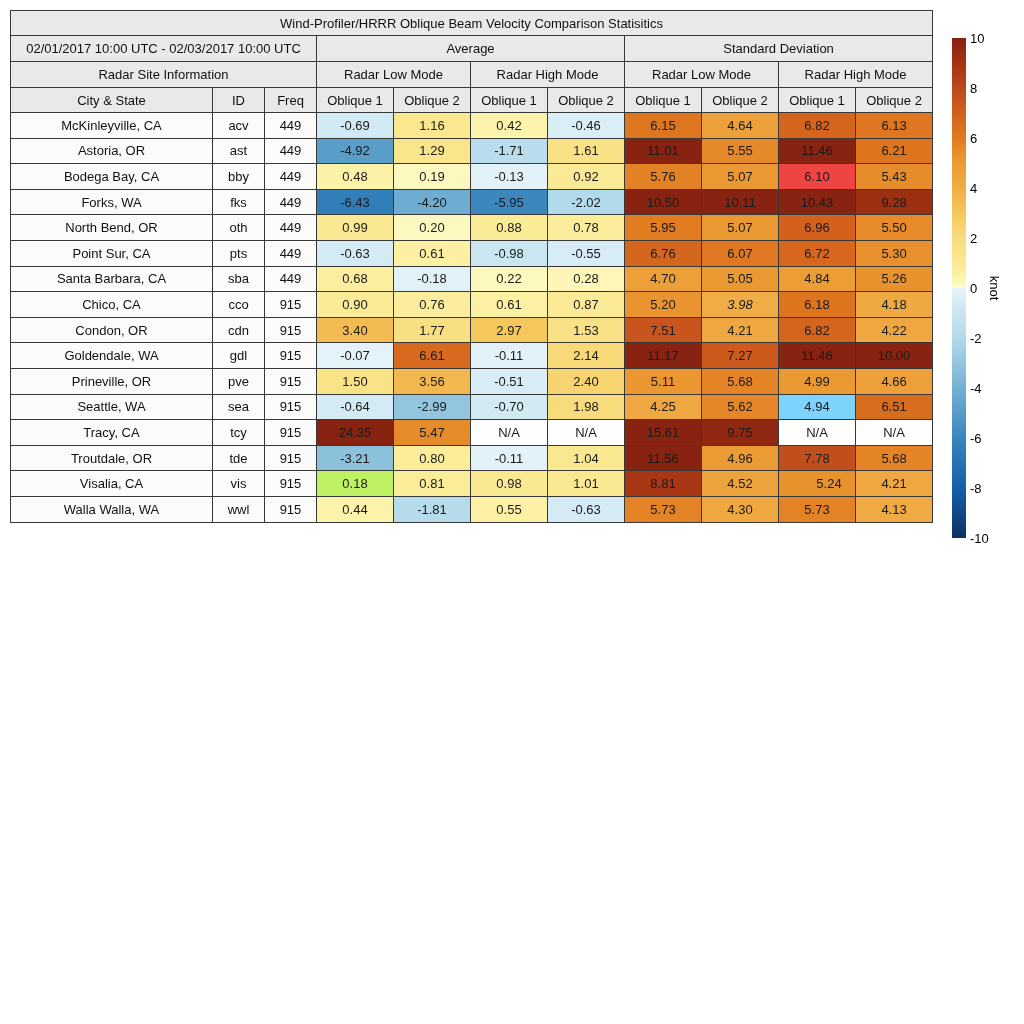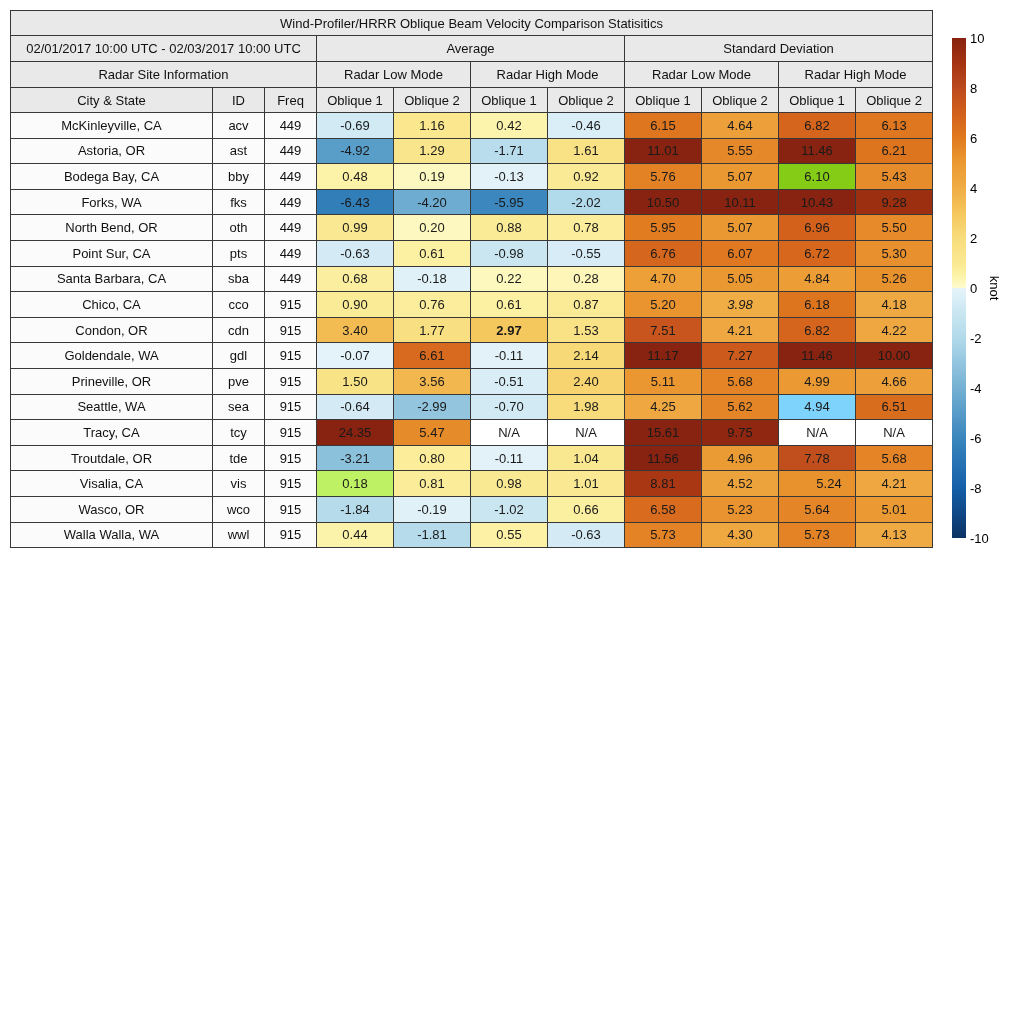--- a/index.html
+++ b/index.html
@@ -126,7 +126,7 @@
           <td class="val" style="background: rgb(250, 234, 149);">0.92</td>
           <td class="val" style="background: rgb(227, 130, 37);">5.76</td>
           <td class="val" style="background: rgb(234, 152, 50);">5.07</td>
-          <td class="val" style="background: #84cc16;">6.10</td>
+          <td class="val" style="background: #ef4444;">6.10</td>
           <td class="val" style="background: rgb(230, 140, 43);">5.43</td>
         </tr>
         <tr>

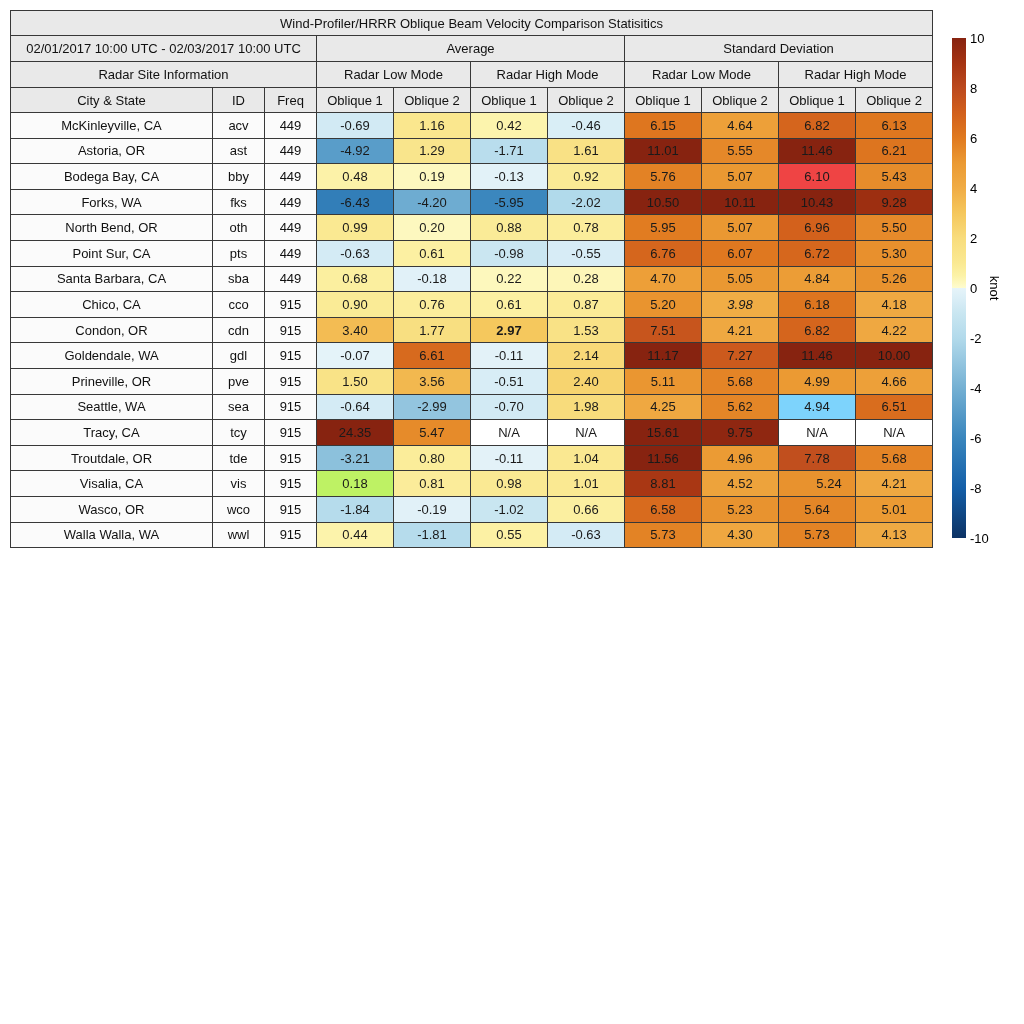--- a/index.html
+++ b/index.html
@@ -200,7 +200,7 @@
           <td class="site">915</td>
           <td class="val" style="background: rgb(243, 188, 83);">3.40</td>
           <td class="val" style="background: rgb(248, 223, 129);">1.77</td>
-          <td class="val" style="background: rgb(245, 200, 93); font-weight: bold;">2.97</td>
+          <td class="val" style="background: rgb(245, 200, 93);">2.97</td>
           <td class="val" style="background: rgb(249, 226, 134);">1.53</td>
           <td class="val" style="background: rgb(199, 85, 29);">7.51</td>
           <td class="val" style="background: rgb(239, 168, 65);">4.21</td>

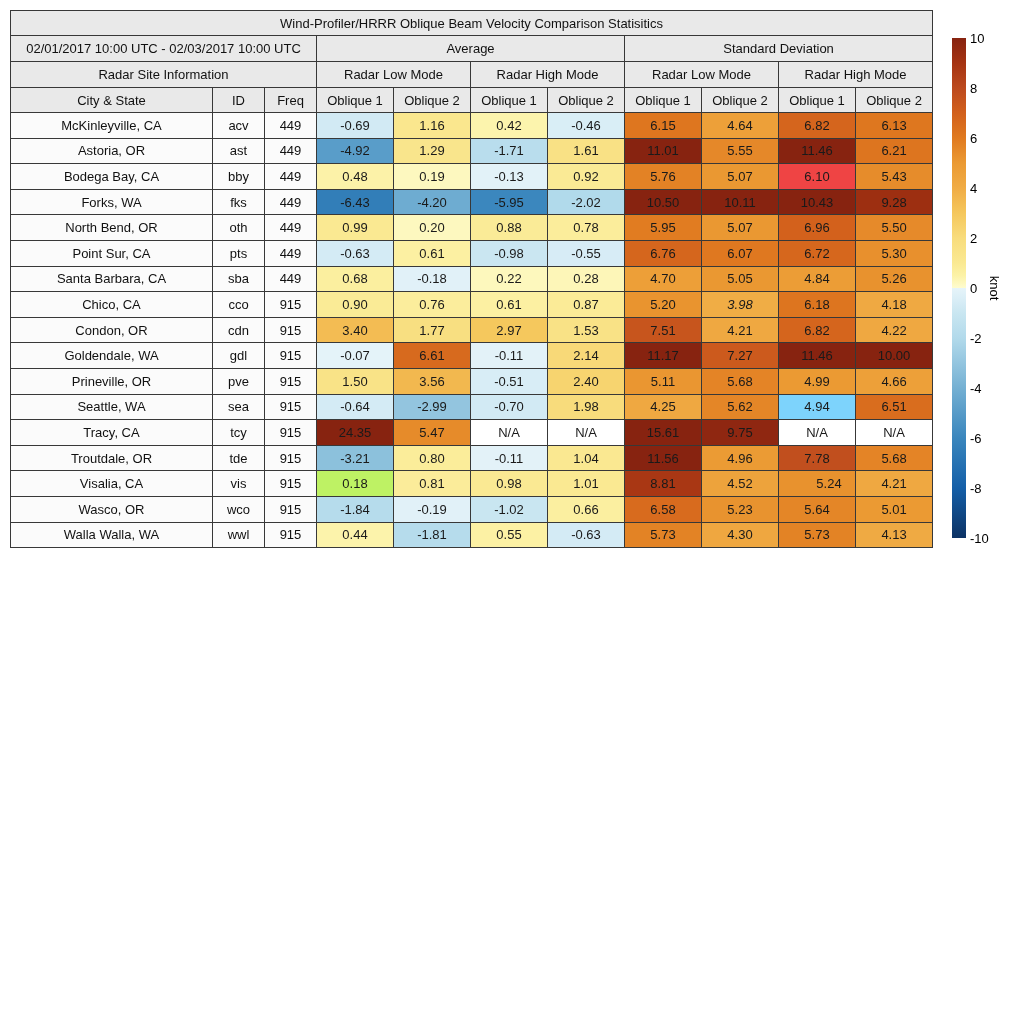--- a/index.html
+++ b/index.html
@@ -286,19 +286,6 @@
           <td class="val" style="background: rgb(239, 168, 65);">4.21</td>
         </tr>
         <tr>
-          <td class="site">Wasco, OR</td>
-          <td class="site">wco</td>
-          <td class="site">915</td>
-          <td class="val" style="background: rgb(182, 220, 236);">-1.84</td>
-          <td class="val" style="background: rgb(225, 241, 248);">-0.19</td>
-          <td class="val" style="background: rgb(201, 230, 241);">-1.02</td>
-          <td class="val" style="background: rgb(251, 239, 160);">0.66</td>
-          <td class="val" style="background: rgb(216, 107, 30);">6.58</td>
-          <td class="val" style="background: rgb(232, 147, 47);">5.23</td>
-          <td class="val" style="background: rgb(228, 134, 39);">5.64</td>
-          <td class="val" style="background: rgb(235, 154, 51);">5.01</td>
-        </tr>
-        <tr>
           <td class="site">Walla Walla, WA</td>
           <td class="site">wwl</td>
           <td class="site">915</td>

